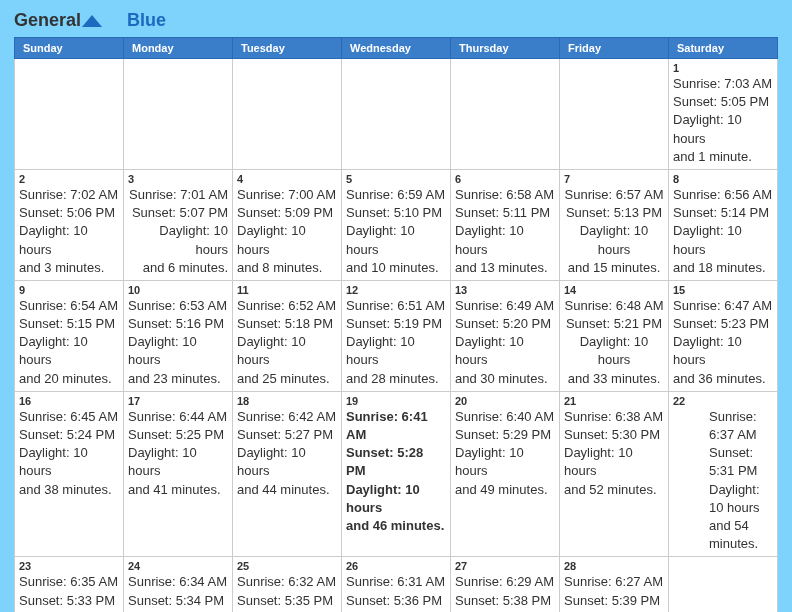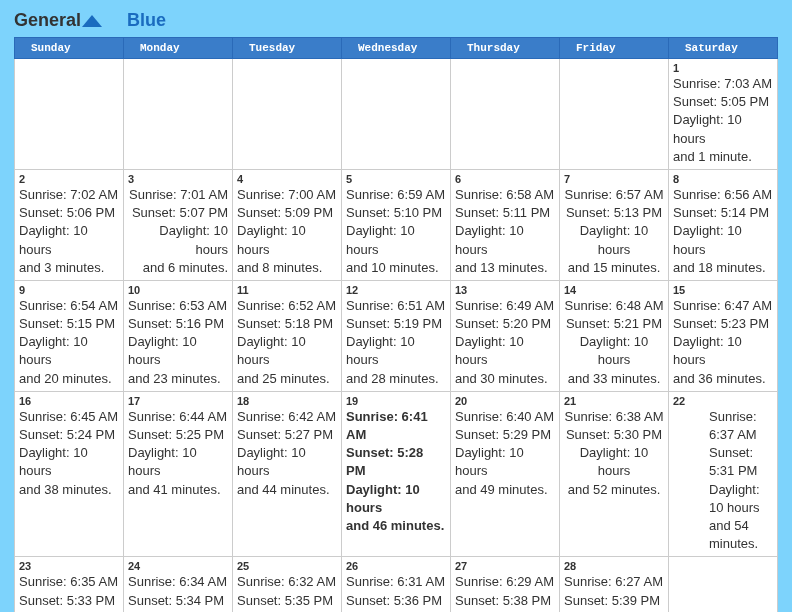--- a/index.html
+++ b/index.html
@@ -74,10 +74,9 @@
       color: #fff;
       font-size: 11px;
       font-weight: bold;
-      padding: 4px 16px;
+      padding: 4px 8px;
       text-align: left;
       border: 1px solid #2a6ab8;
-      font-family: Liberation Mono, monospace;
     }
     .calendar td {
       border: 1px solid #ccc;

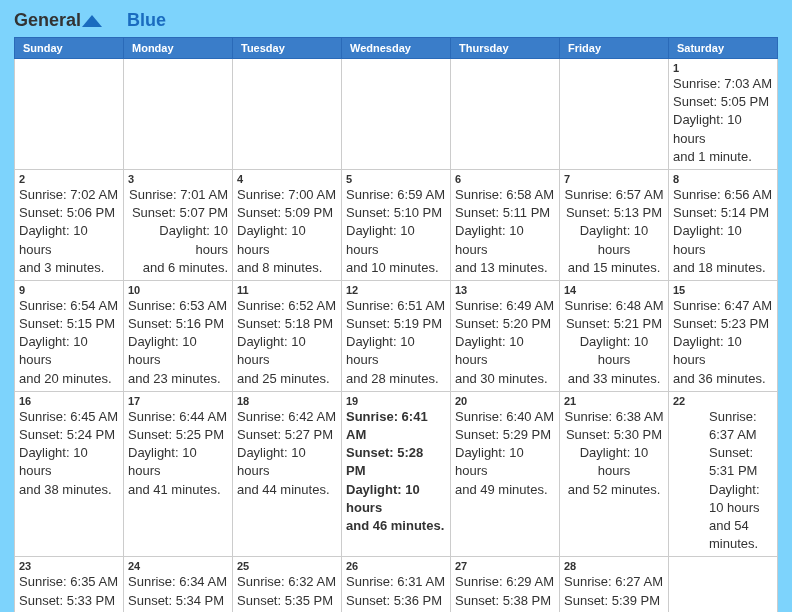--- a/index.html
+++ b/index.html
@@ -293,7 +293,7 @@
           </td>
           <td>
             <span class="day-num">21</span>
-            <div class="day-info" style="white-space: pre-line; text-align: center;">Sunrise: 6:38 AM
+            <div class="day-info" style="white-space: pre-line;">Sunrise: 6:38 AM
 Sunset: 5:30 PM
 Daylight: 10 hours
 and 52 minutes.</div>

